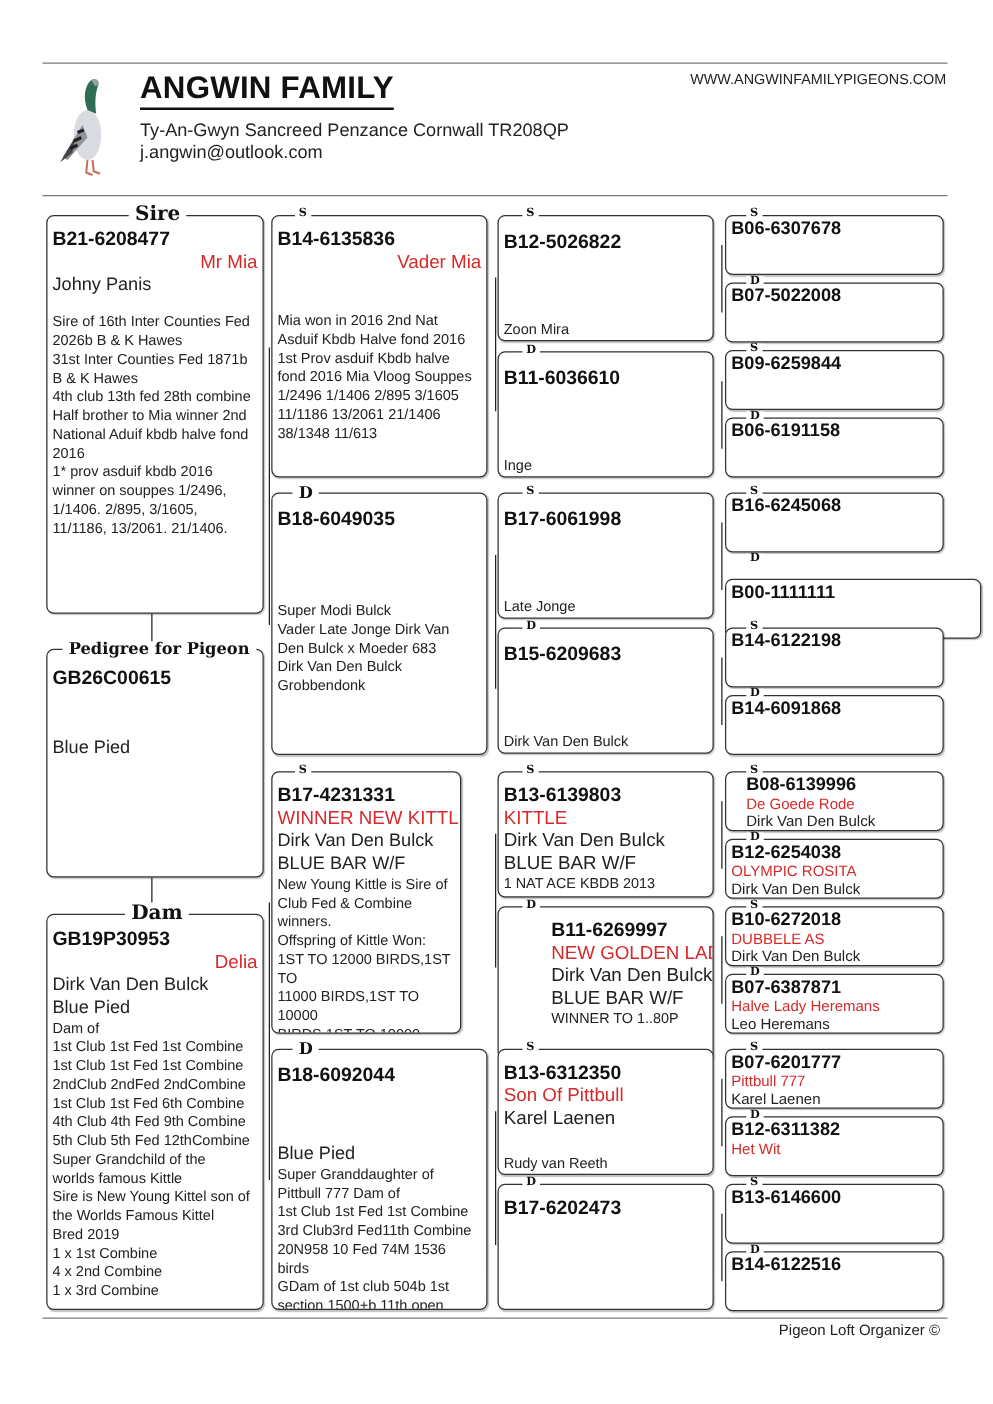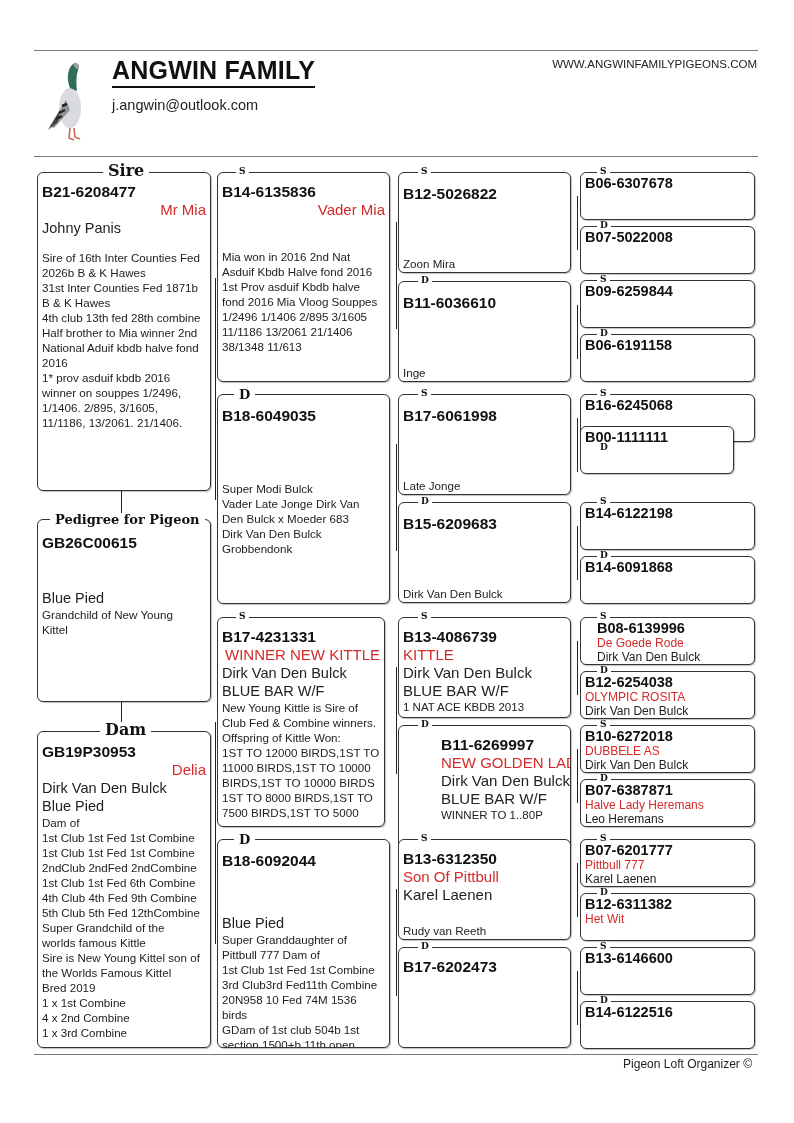--- a/index.html
+++ b/index.html
@@ -58,6 +58,7 @@
 
 <div class="title">ANGWIN FAMILY</div>
 <div class="addr">
+  <div>Ty-An-Gwyn Sancreed Penzance Cornwall TR208QP</div>
   <div>j.angwin@outlook.com</div>
 </div>
 <div class="website">WWW.ANGWINFAMILYPIGEONS.COM</div>

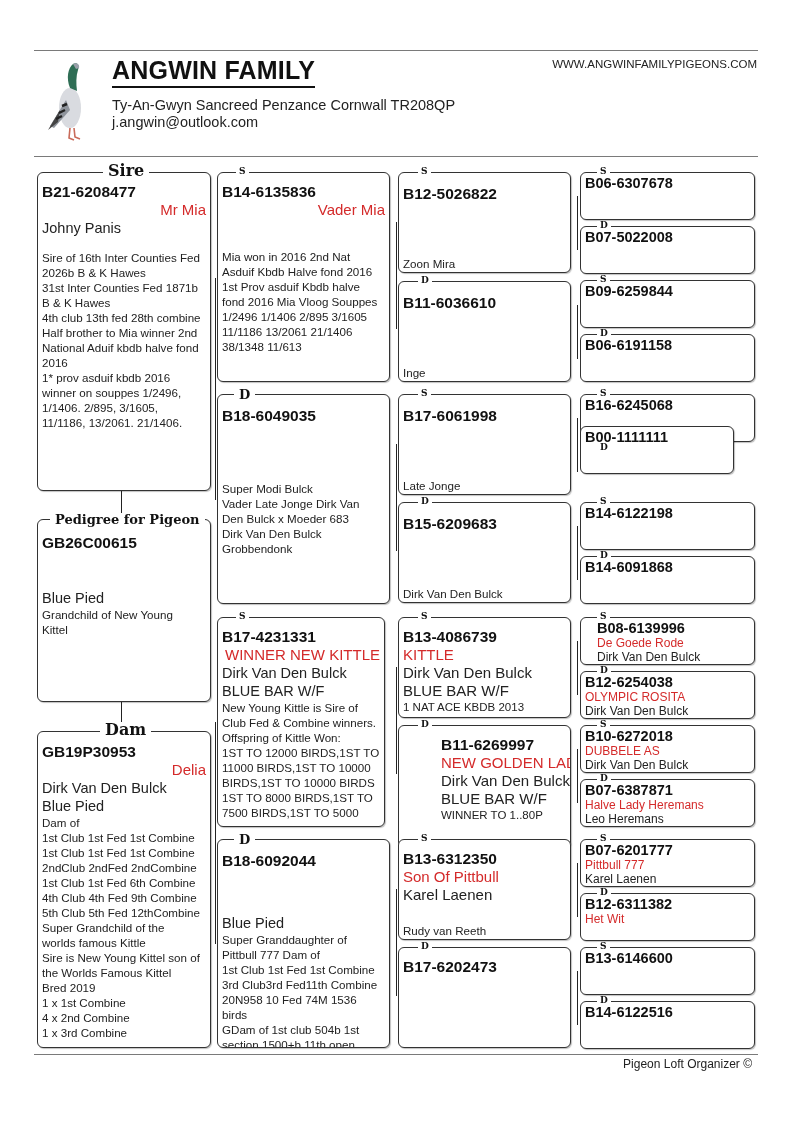--- a/index.html
+++ b/index.html
@@ -269,7 +269,7 @@
 </div>
 <div class="legend sm" style="left:597px; top:389px;">S</div>
 
-<div class="box c4" style="left:580px; top:426px; width:154px; height:48px;">
+<div class="box c4" style="left:580px; top:463px; width:205px; height:48px;">
   <div class="ring">B00-1111111</div>
 </div>
 <div class="legend sm" style="left:597px; top:443px;">D</div>

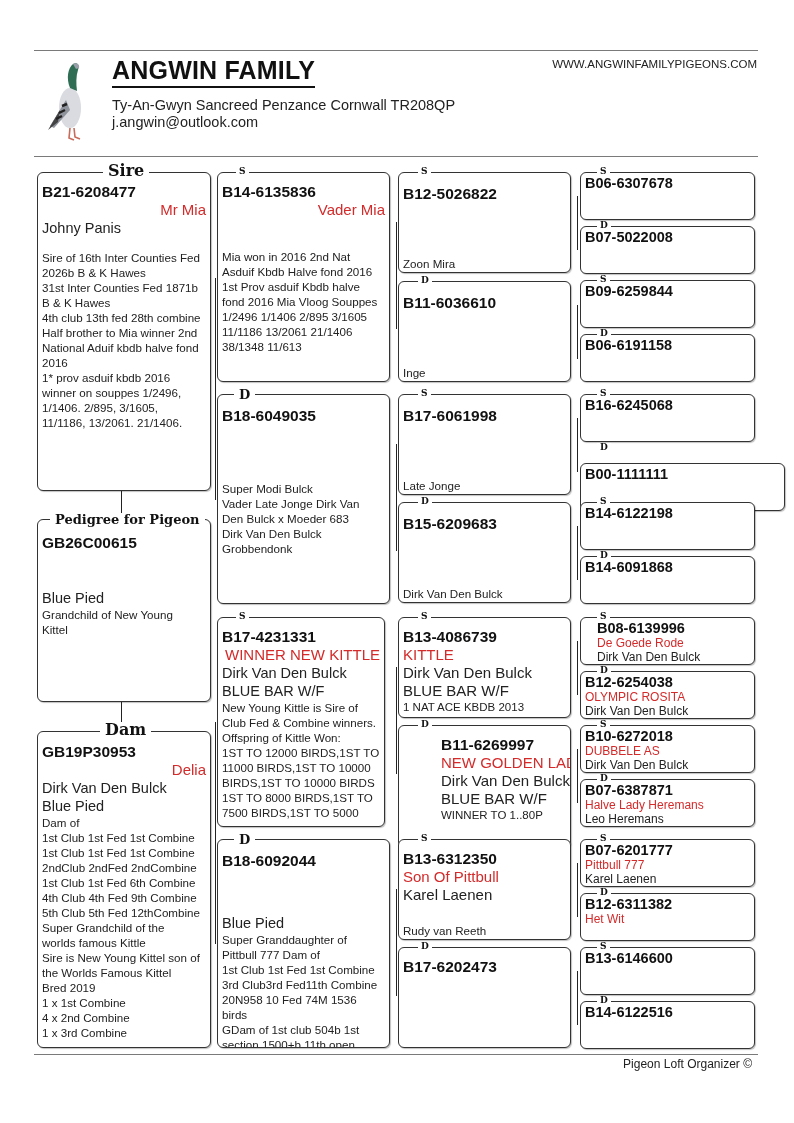--- a/index.html
+++ b/index.html
@@ -89,8 +89,6 @@
 <div class="box c1" style="left:37px; top:519px; width:174px; height:183px;">
   <div class="ring" style="margin-top:10px;">GB26C00615</div>
   <div class="line" style="margin-top:37px;">Blue Pied</div>
-  <div class="notes">Grandchild of New Young
-Kittel</div>
 </div>
 <div class="legend med" style="left:50px; top:513px;">Pedigree for Pigeon</div>
 

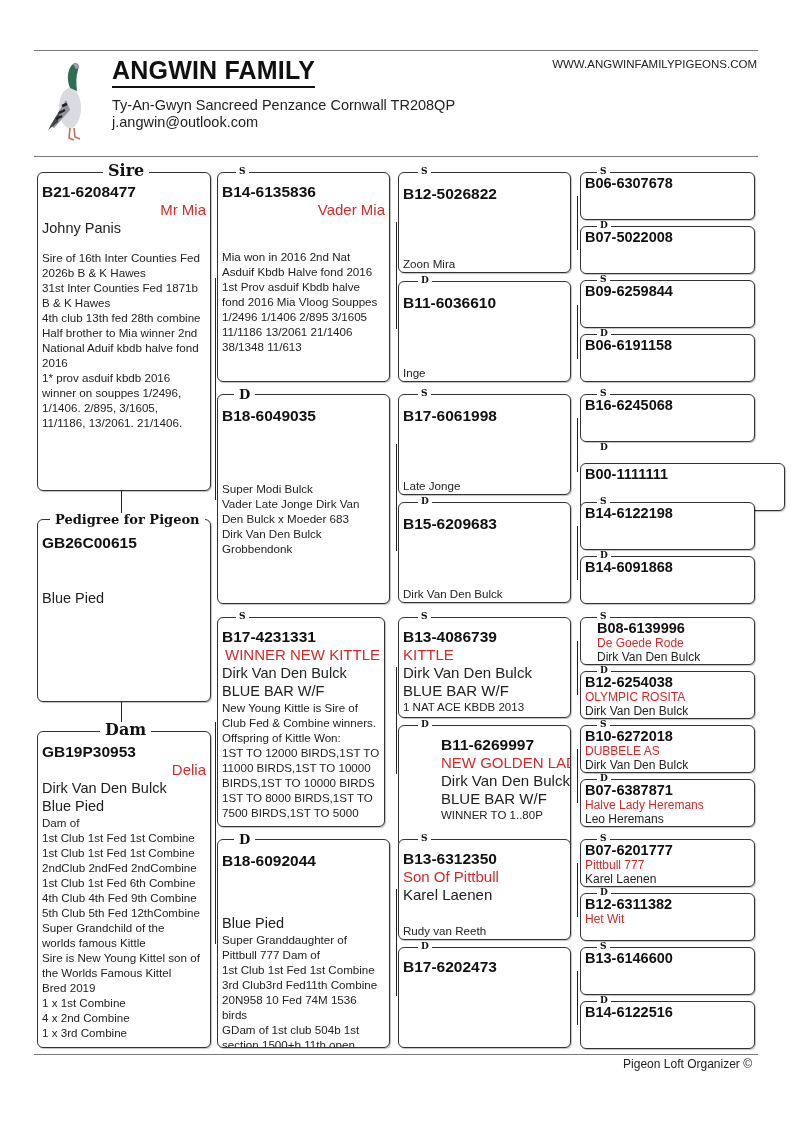--- a/index.html
+++ b/index.html
@@ -143,7 +143,7 @@
 </div>
 <div class="legend med" style="left:234px; top:388px;">D</div>
 
-<div class="box c2" style="left:217px; top:617px; width:168px; height:210px;">
+<div class="box c2" style="left:217px; top:617px; width:152px; height:210px;">
   <div class="ring" style="margin-top:6px;">B17-4231331</div>
   <div class="name">WINNER NEW KITTLE</div>
   <div class="line">Dirk Van Den Bulck</div>

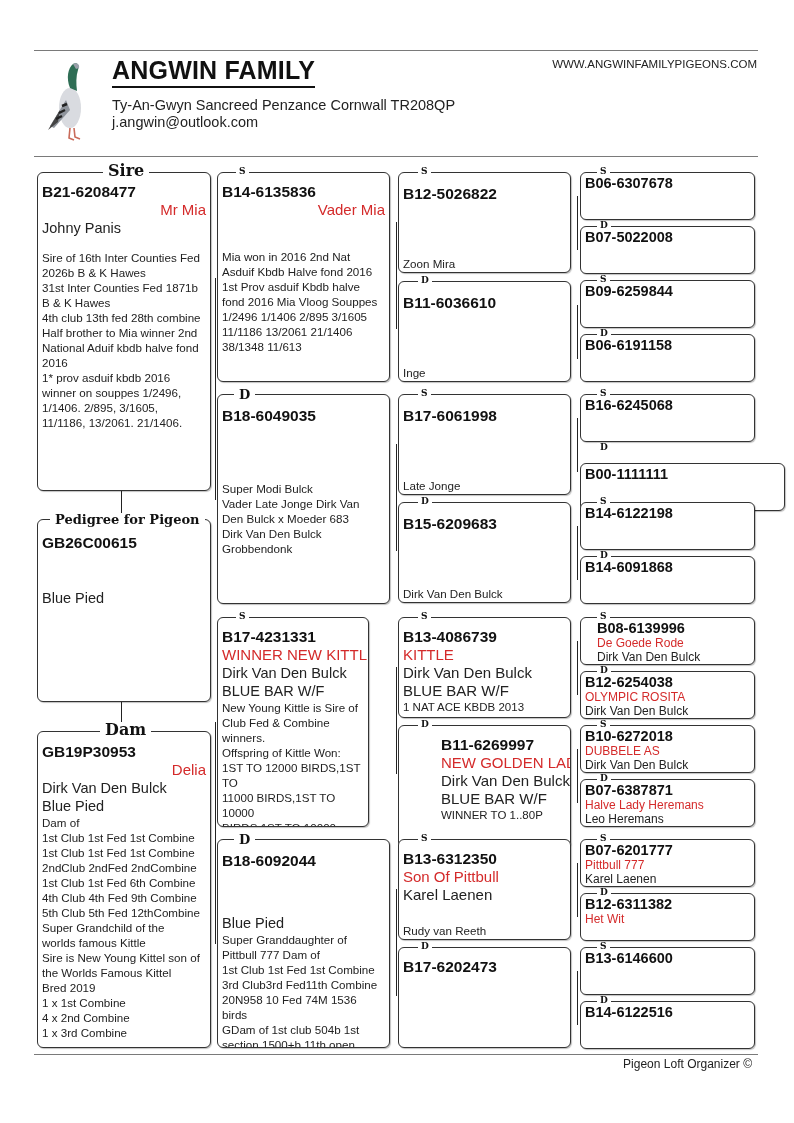--- a/index.html
+++ b/index.html
@@ -203,7 +203,7 @@
 <div class="legend sm" style="left:418px; top:497px;">D</div>
 
 <div class="box c3" style="left:398px; top:617px; width:173px; height:101px;">
-  <div class="ring" style="margin-top:6px;">B13-4086739</div>
+  <div class="ring" style="margin-top:6px;">B13-6139803</div>
   <div class="name">KITTLE</div>
   <div class="line">Dirk Van Den Bulck</div>
   <div class="line">BLUE BAR W/F</div>

